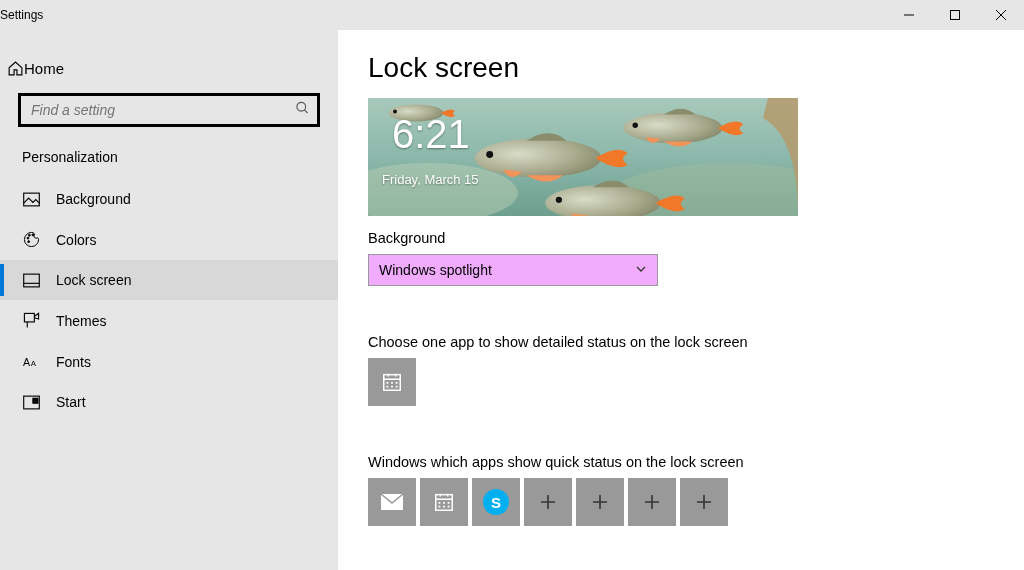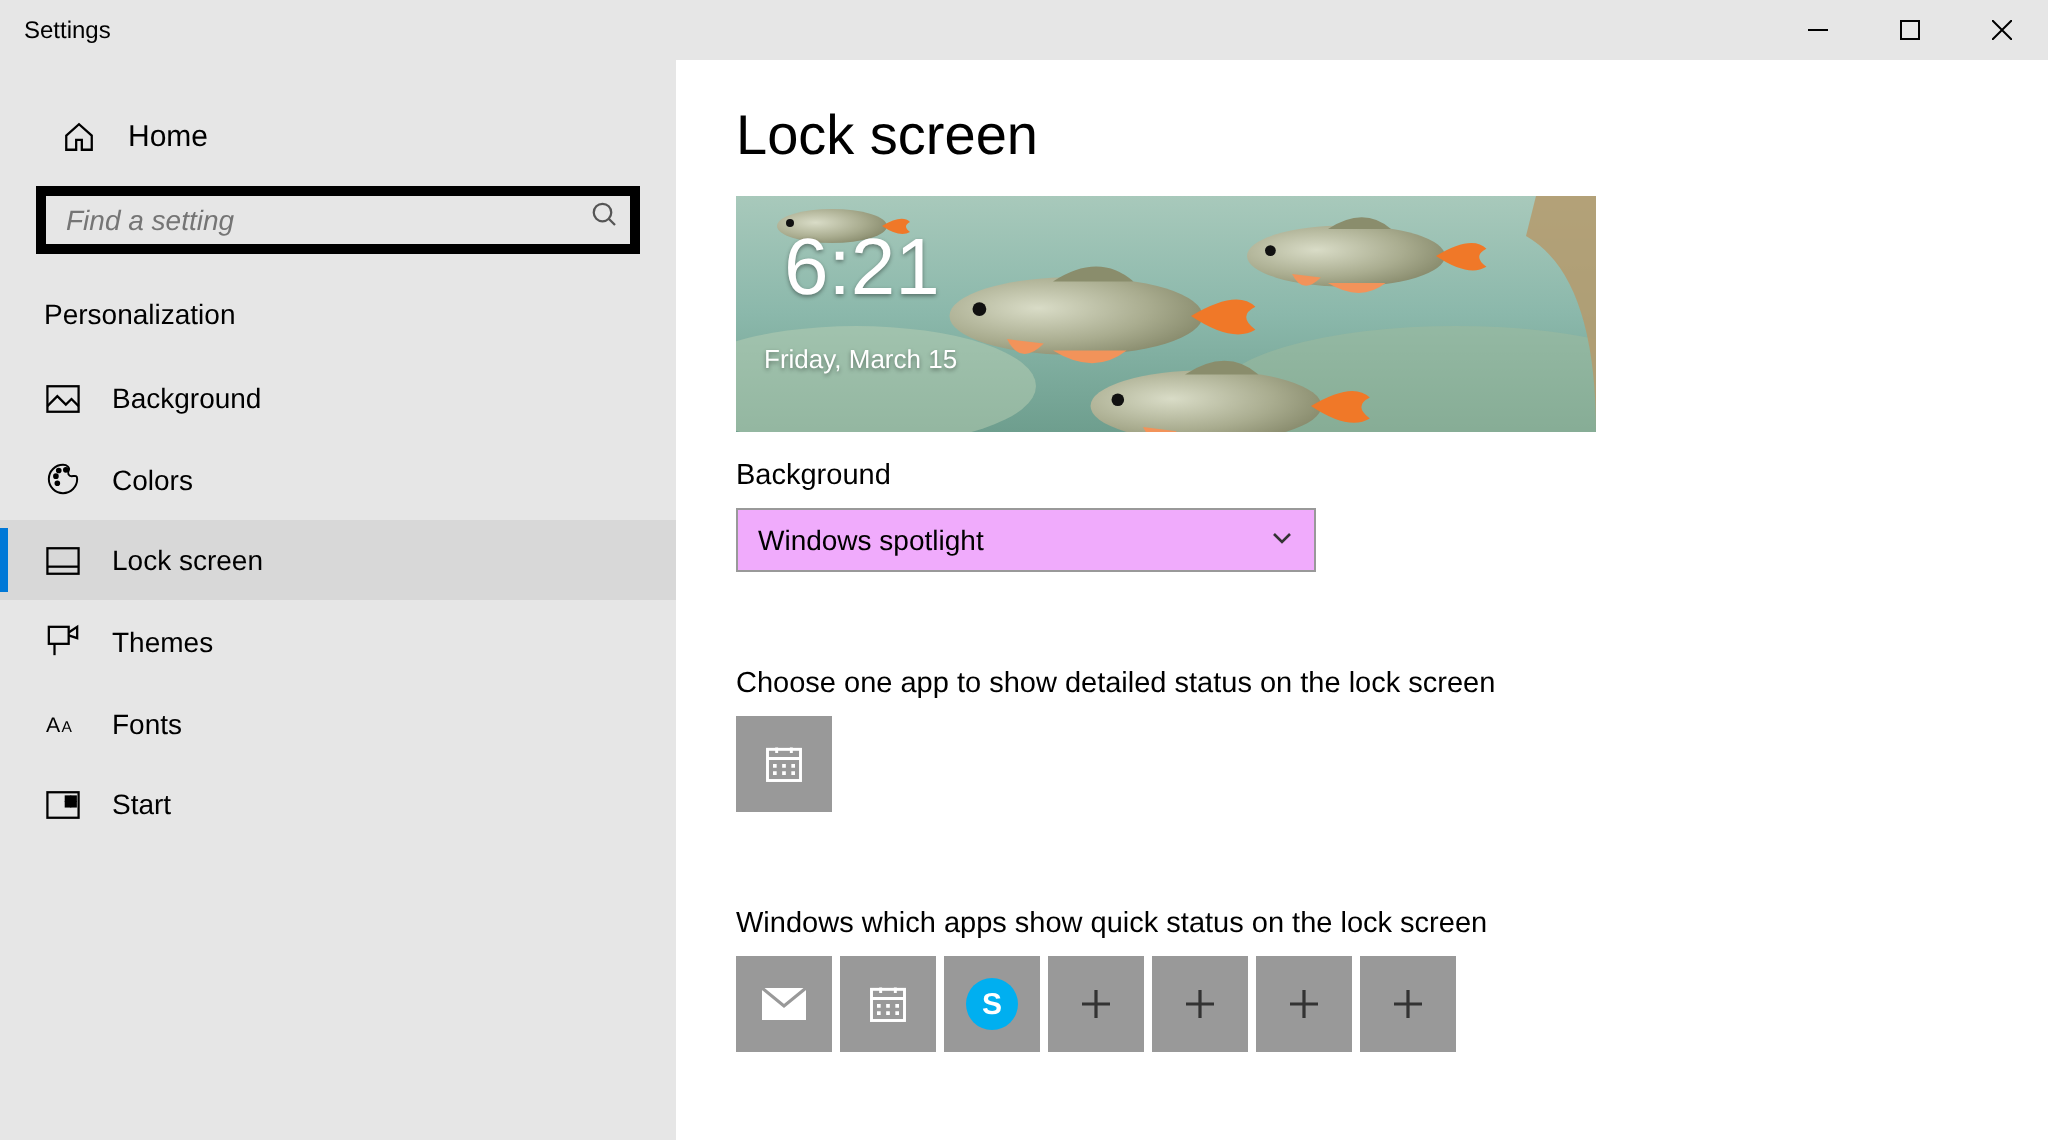--- a/index.html
+++ b/index.html
@@ -6,7 +6,7 @@
   body { background: #fff; width: 1024px; height: 570px; overflow: hidden; display: flex; flex-direction: column; }
 
   
-  .titlebar { height: 30px; background: #e6e6e6; display: flex; align-items: center; padding-left: 12px; font-size: 12px; color: #000; }
+  .titlebar { height: 30px; background: #e6e6e6; display: flex; align-items: center; padding-left: 0; font-size: 12px; color: #000; }
   .titlebar .spacer { flex: 1; }
   .titlebar .win-btn { width: 46px; height: 30px; display: flex; align-items: center; justify-content: center; color: #000; }
   .titlebar .win-btn svg { pointer-events: none; }

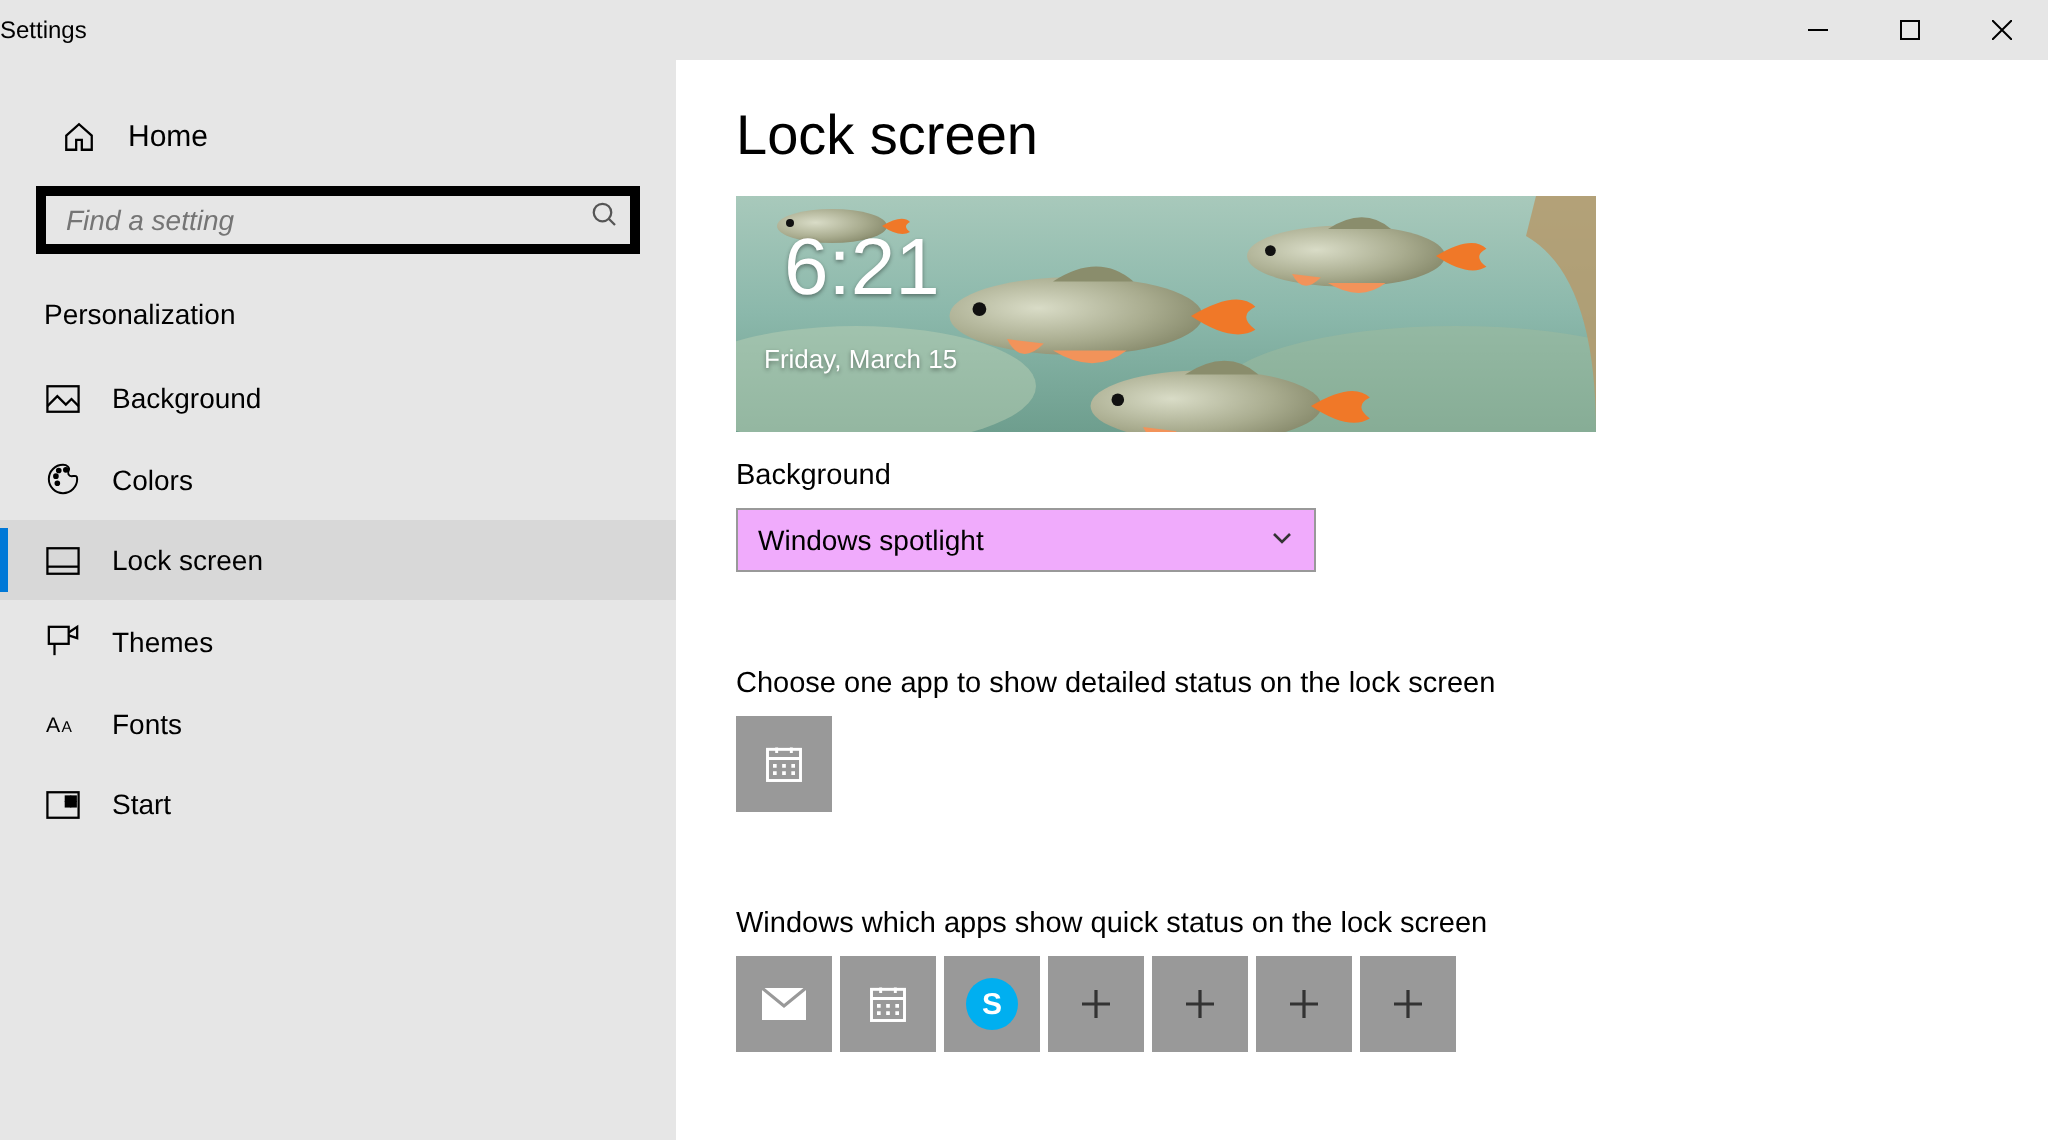--- a/index.html
+++ b/index.html
@@ -15,7 +15,7 @@
 
   
   .sidebar { width: 338px; background: #e6e6e6; padding-top: 20px; display: flex; flex-direction: column; }
-  .home-row { display: flex; align-items: center; gap: 16px; padding: 10px 22px 16px 30px; cursor: default; }
+  .home-row { display: flex; align-items: center; padding: 10px 22px 16px 6px; cursor: default; }
   .home-row .icon { width: 18px; display:flex; align-items:center; justify-content:center;}
   .home-row .label { font-size: 15px; color: #000; }
   .search-wrap { margin: 0 18px 22px 18px; }

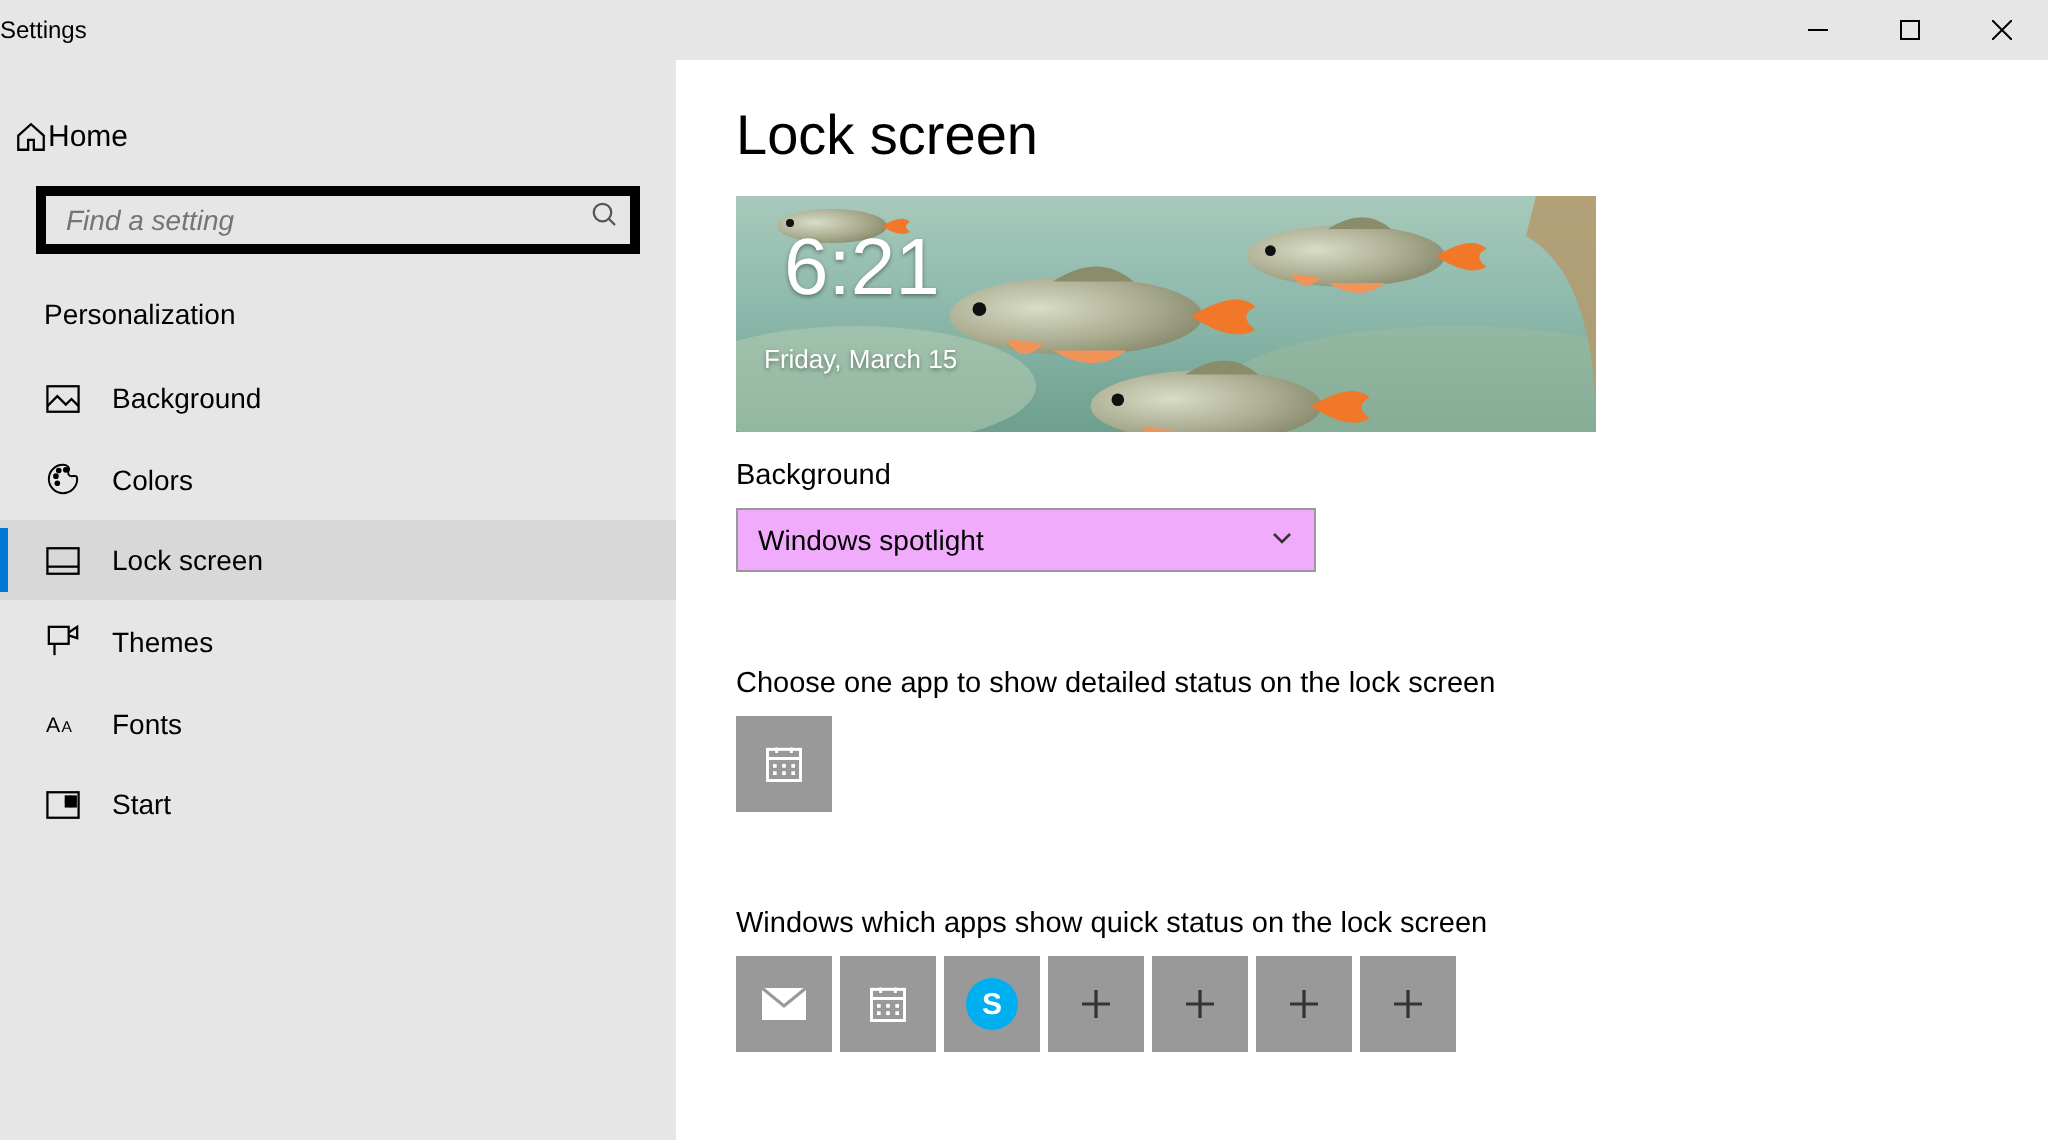--- a/index.html
+++ b/index.html
@@ -19,7 +19,7 @@
   .home-row .icon { width: 18px; display:flex; align-items:center; justify-content:center;}
   .home-row .label { font-size: 15px; color: #000; }
   .search-wrap { margin: 0 18px 22px 18px; }
-  .search { width: 100%; height: 34px; background: #e6e6e6; border: 5px solid #000000; padding: 0 34px 0 10px; font-size: 14px; color: #333; font-style: italic; position: relative; }
+  .search { width: 100%; height: 34px; background: #e6e6e6; border: 3px solid #000000; padding: 0 34px 0 10px; font-size: 14px; color: #333; font-style: italic; position: relative; }
   .search-wrap { position: relative; }
   .search-icon { position: absolute; right: 10px; top: 50%; transform: translateY(-50%); color: #555; }
   .cat { font-size: 14px; font-weight: 400; color: #000; padding: 0 22px 14px 22px; }

